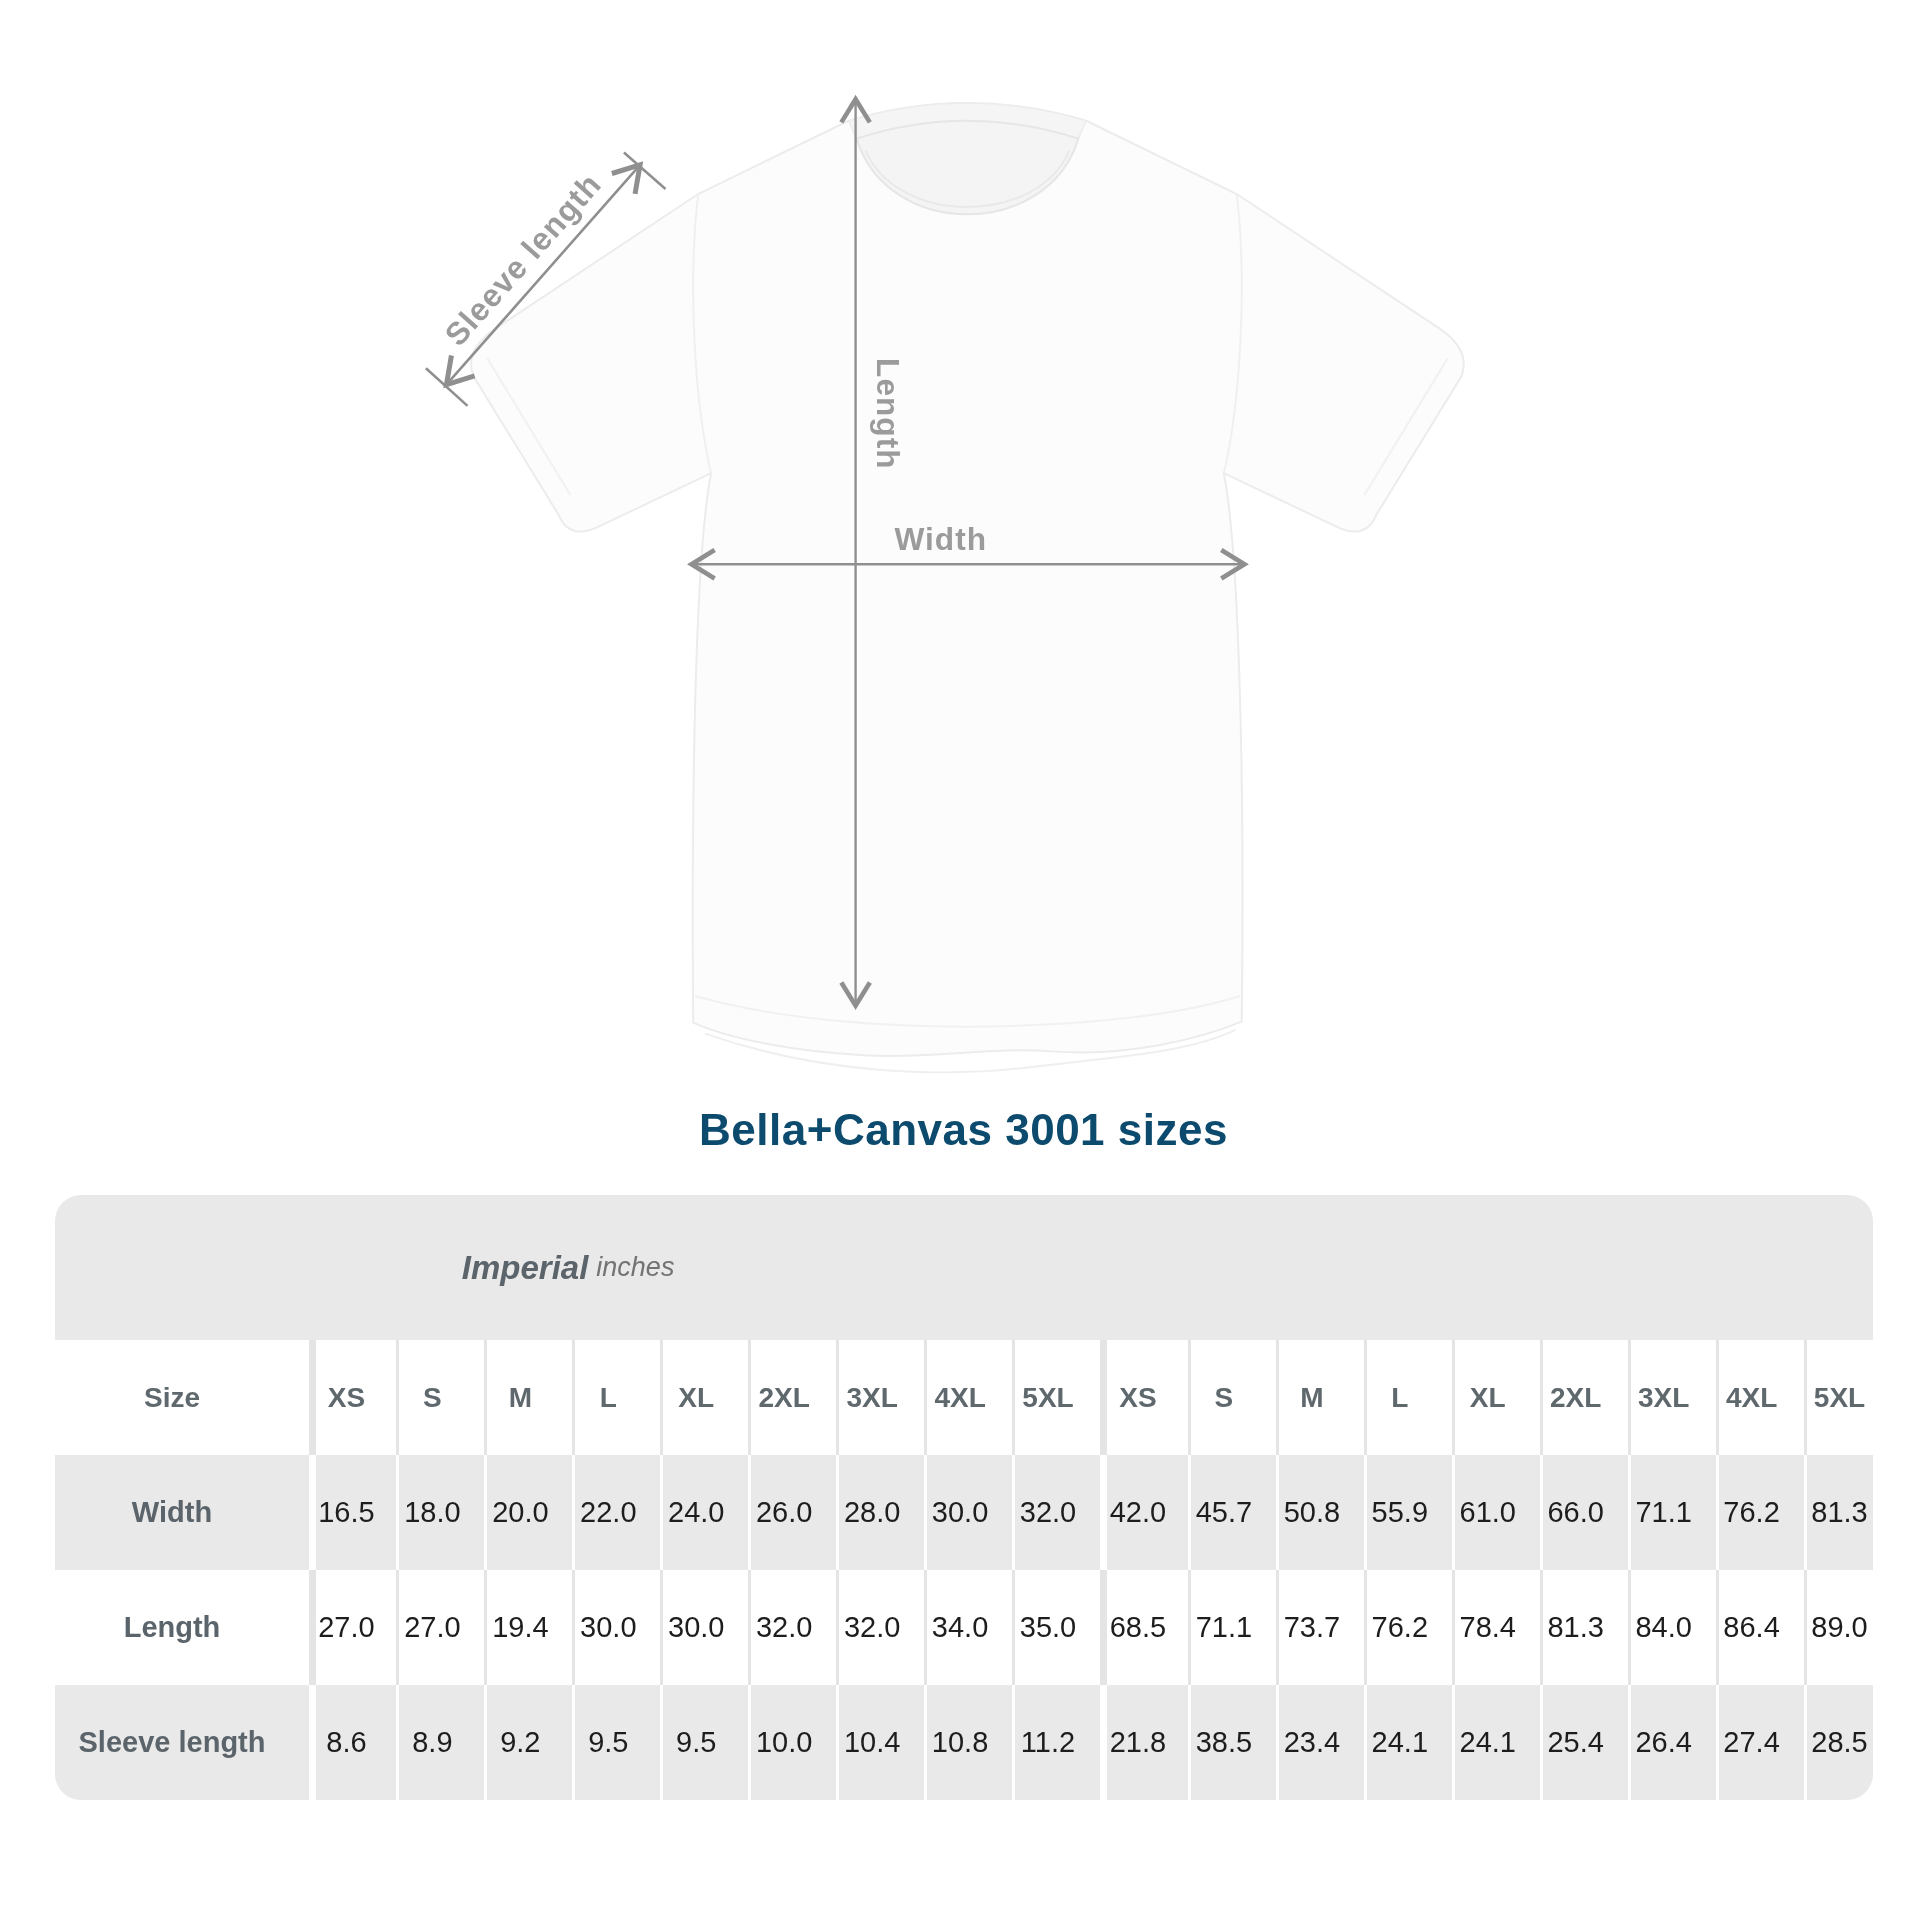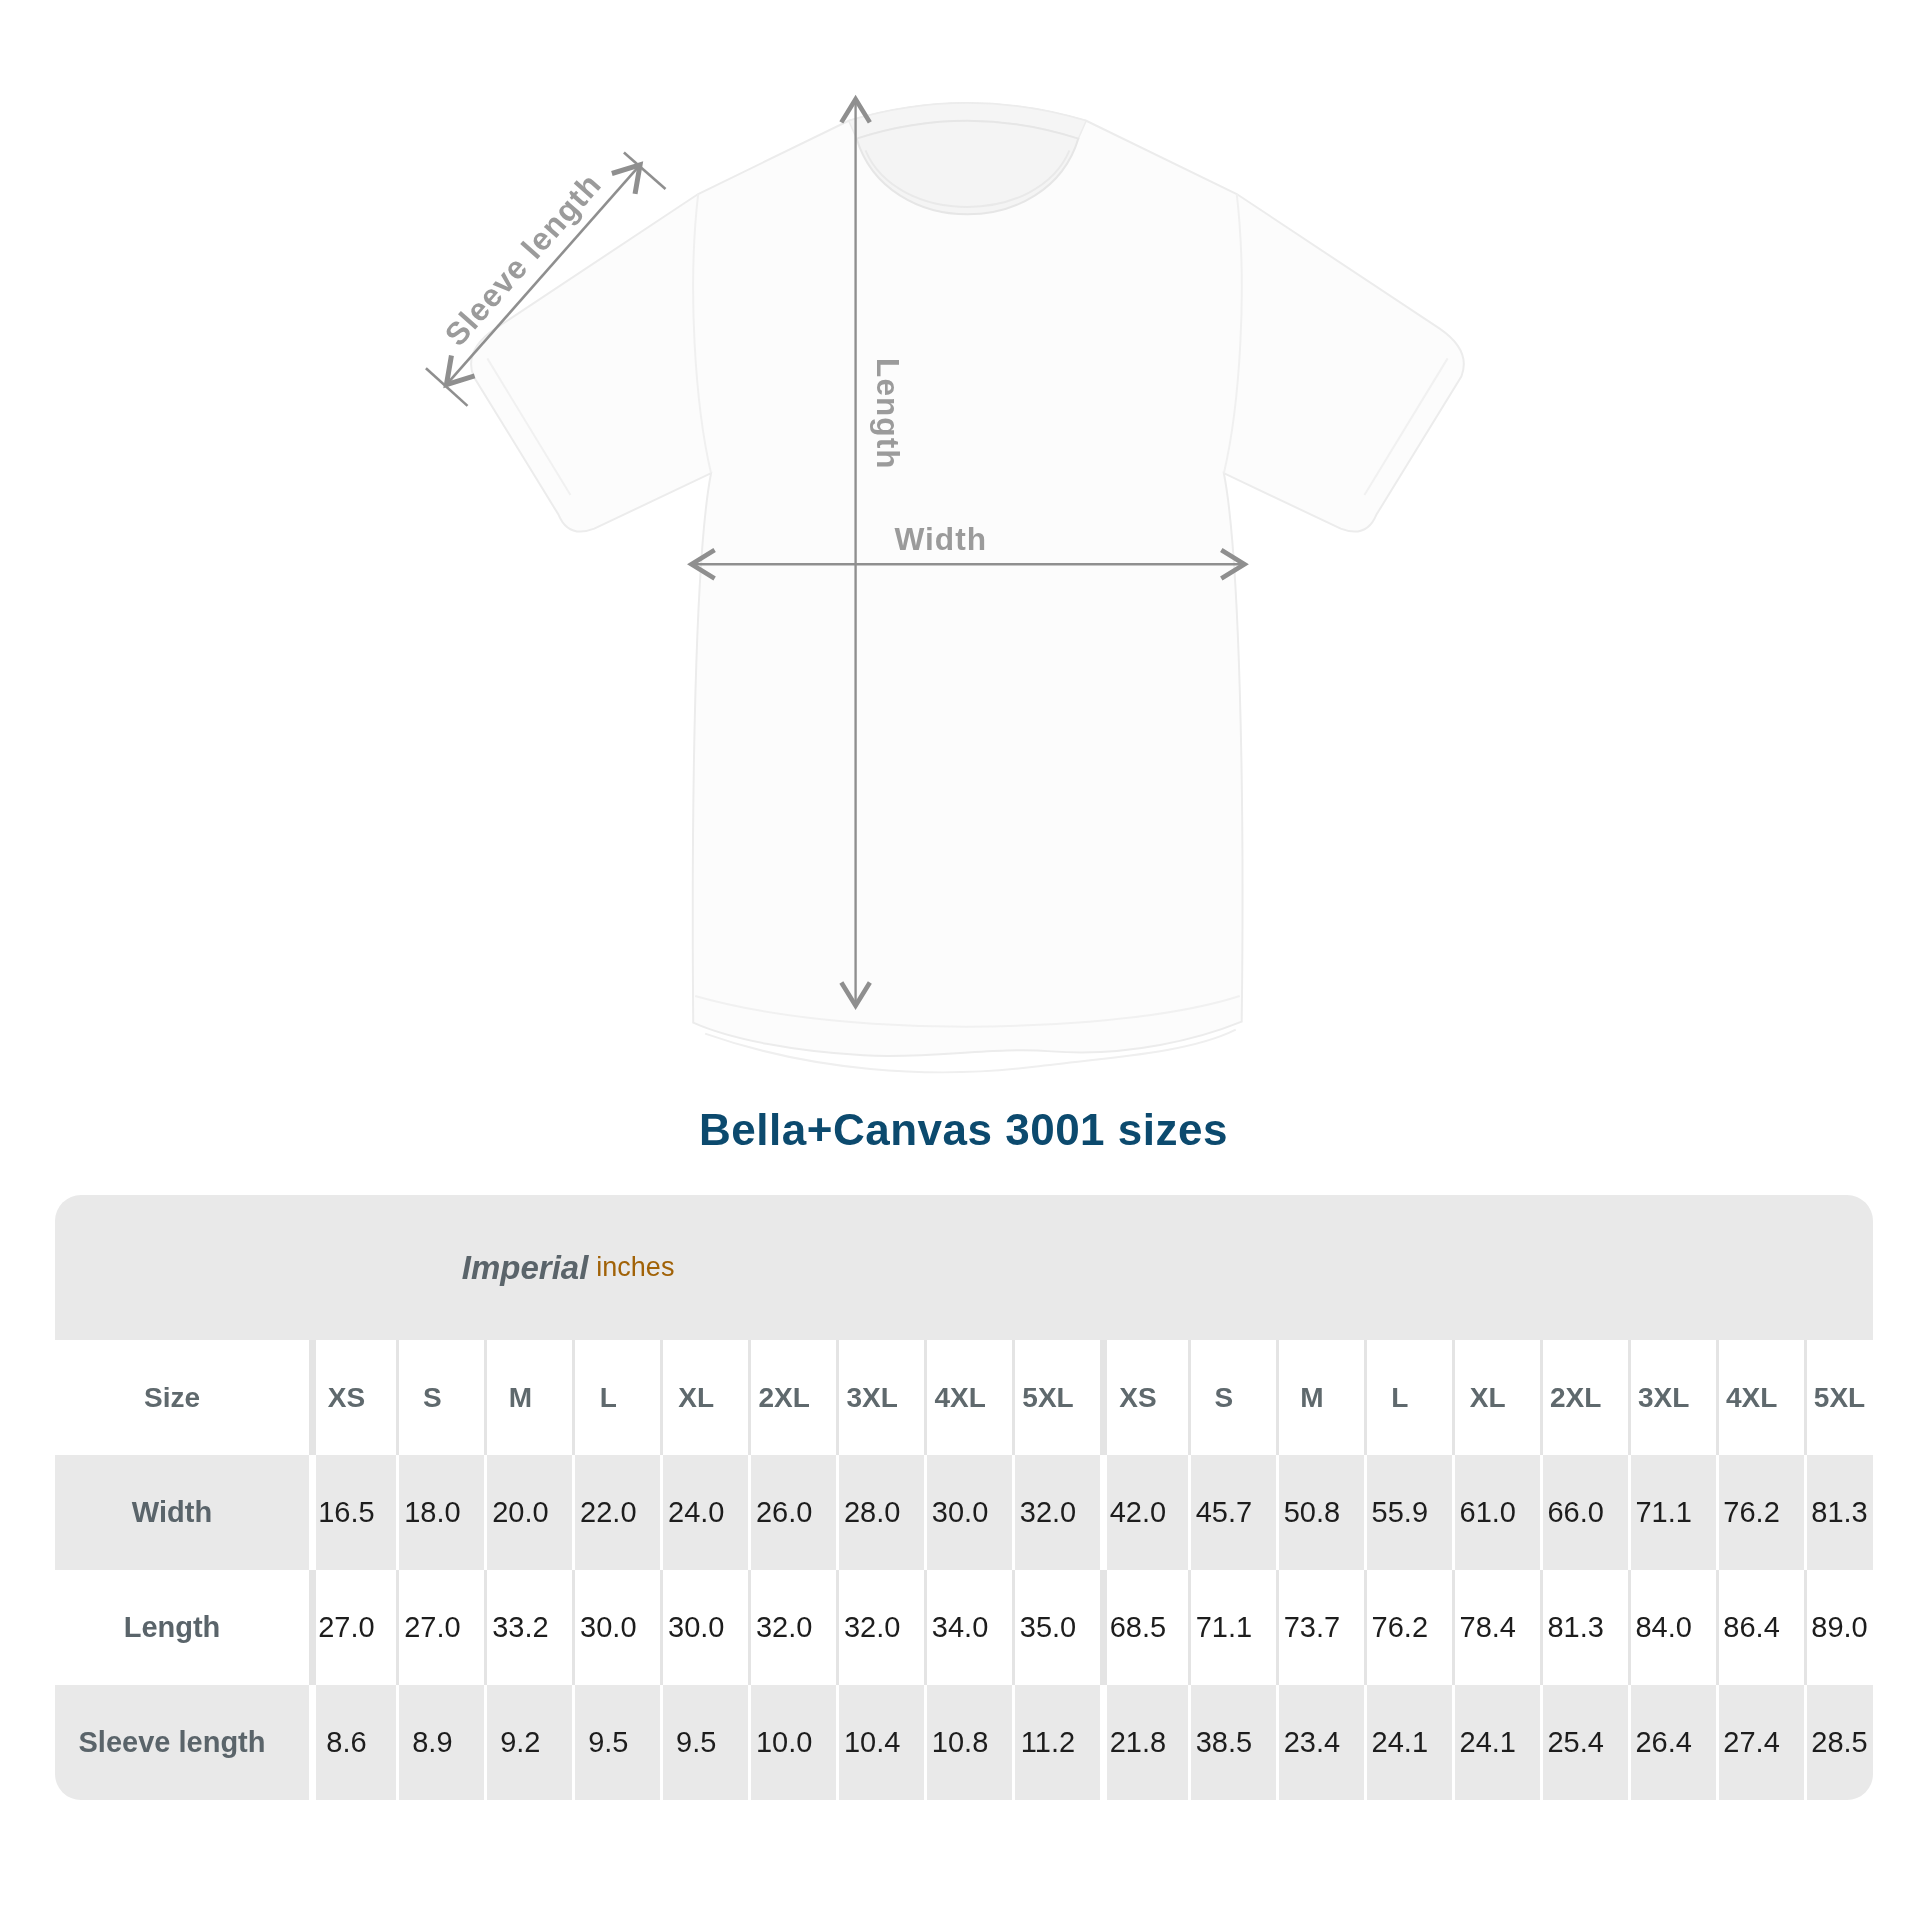--- a/index.html
+++ b/index.html
@@ -43,7 +43,7 @@
   .unit-group.imperial{width:56.5%;}
   .unit-group.metric{width:43.5%;}
   .unit-name{font-size:33px;font-weight:bold;font-style:italic;color:#5a646a;}
-  .unit-sub{font-size:27px;color:#a16207;}
+  .unit-sub{font-size:27px;font-style:italic;color:#737373;}
 
   .t-row{
     display:grid;

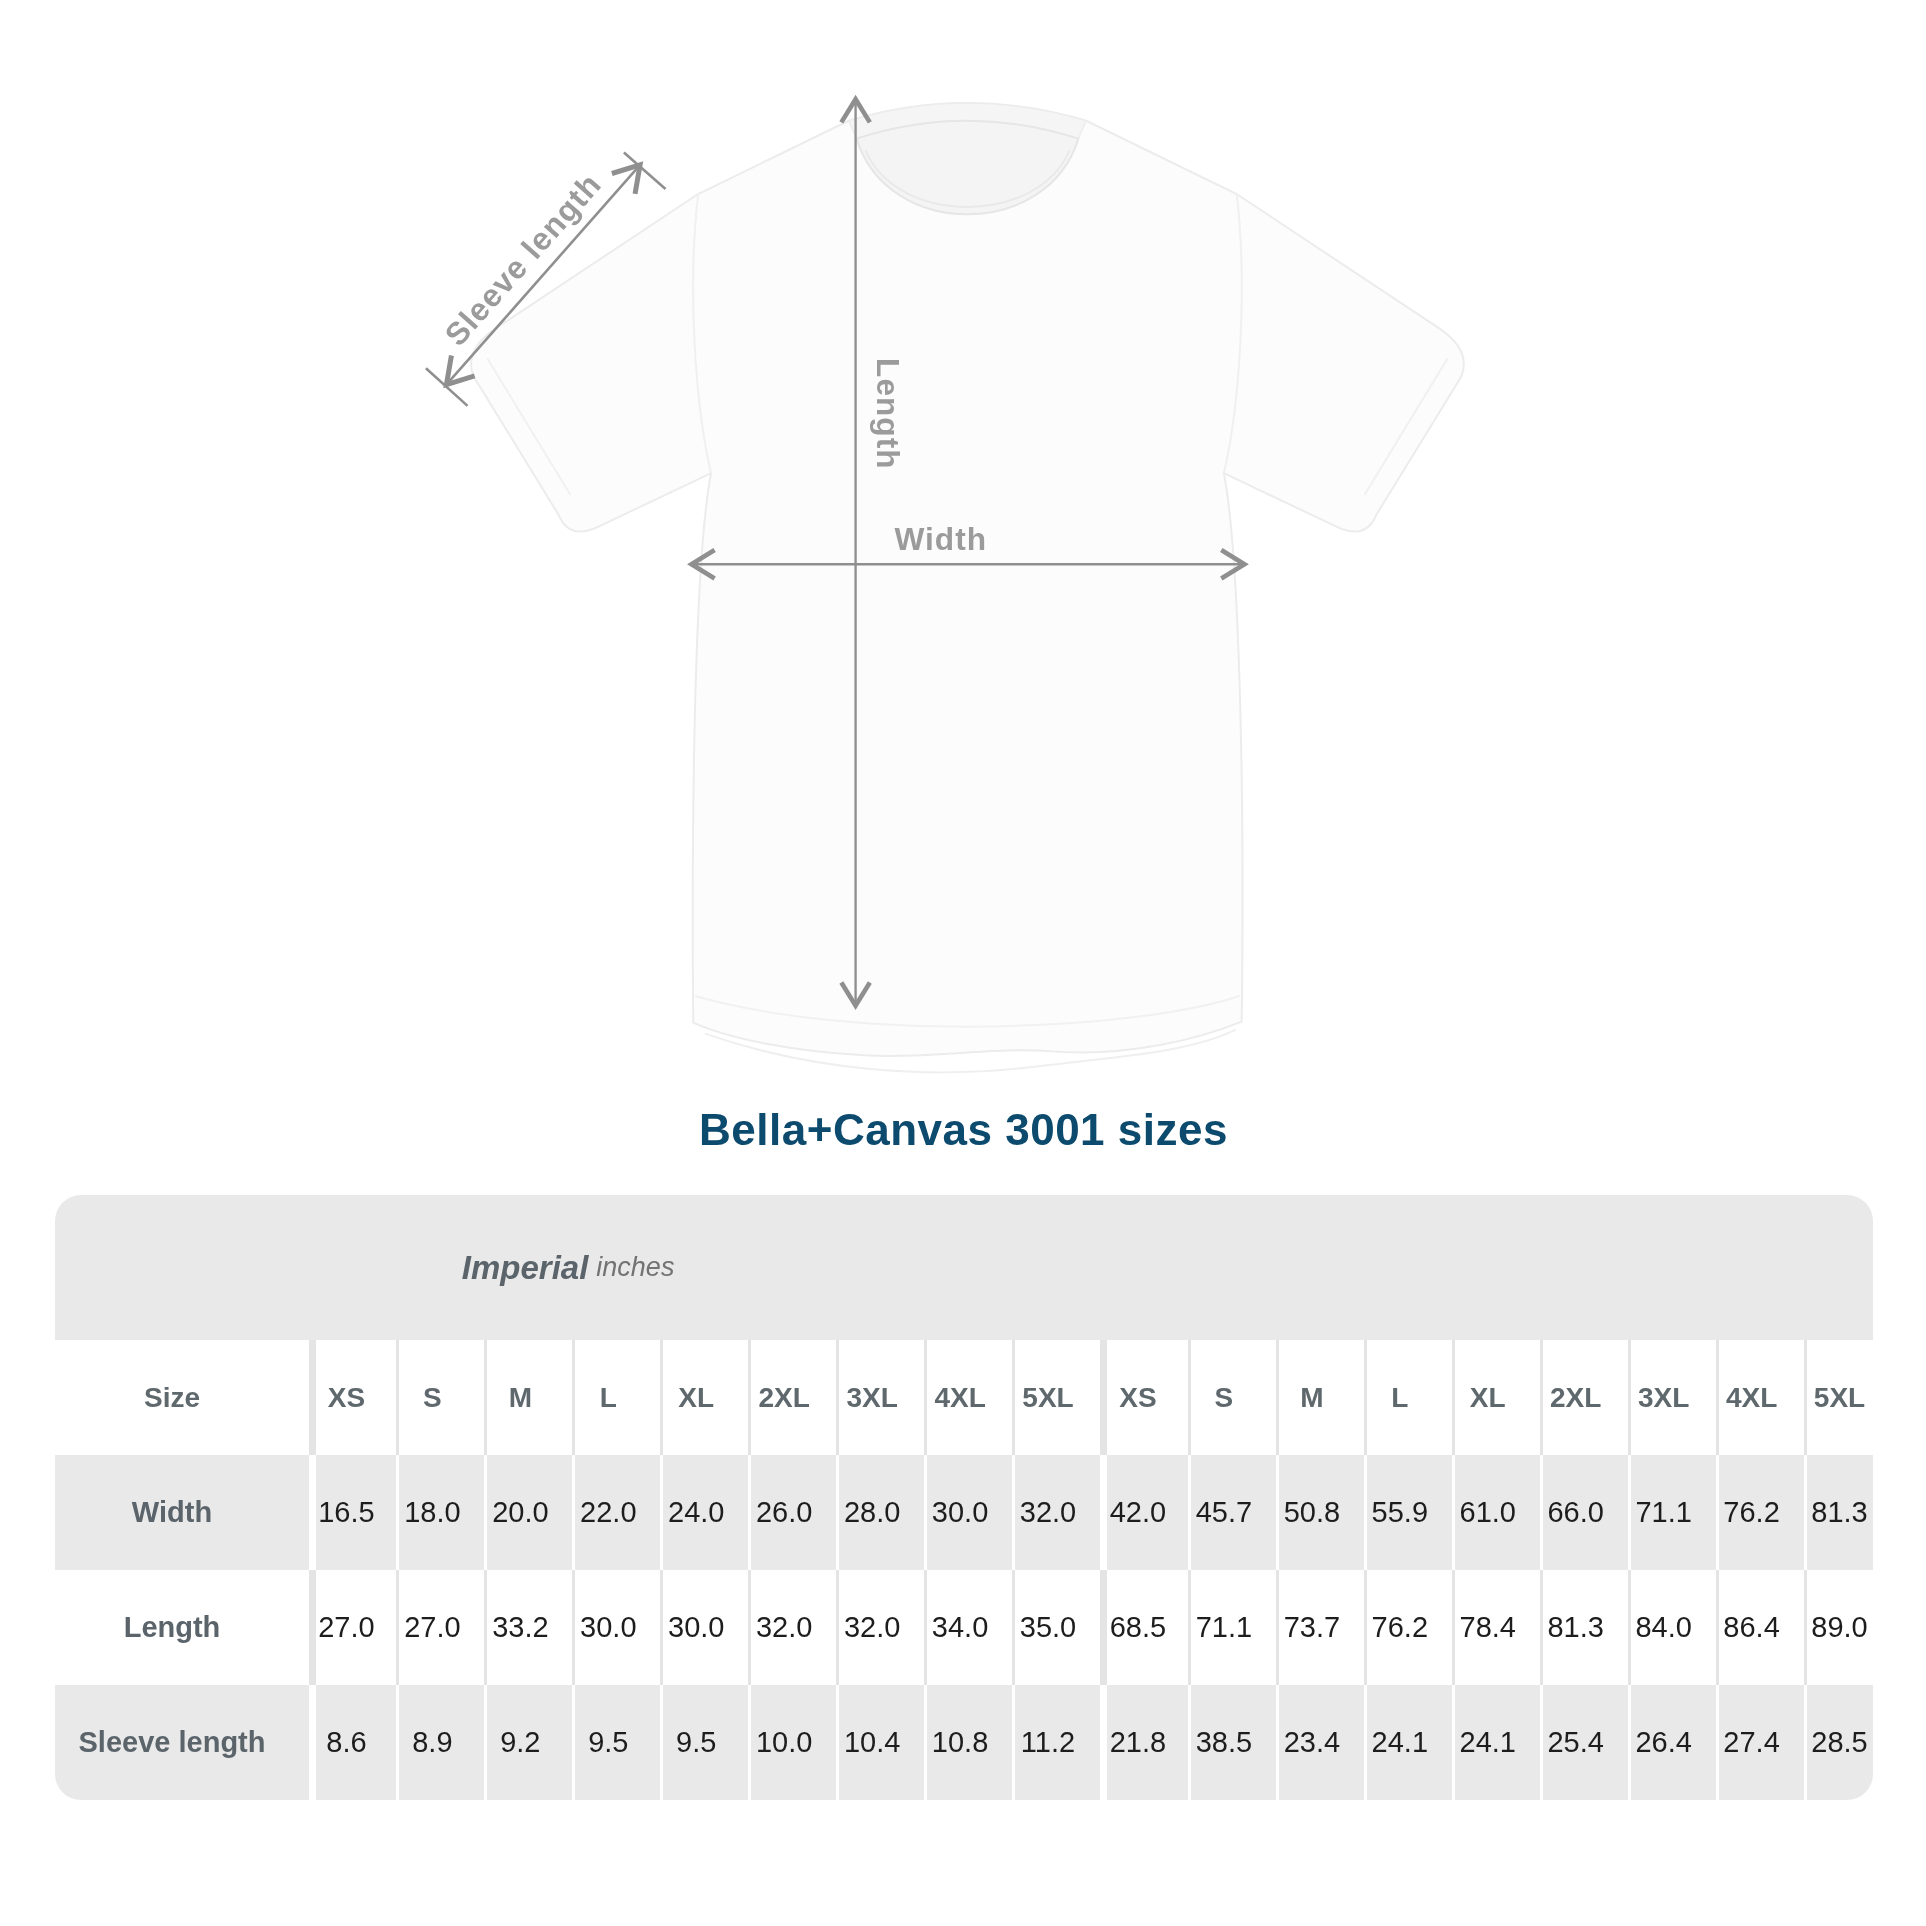--- a/index.html
+++ b/index.html
@@ -190,7 +190,7 @@
       <div class="cell rowlabel first">Length</div>
       <div class="cell major">27.0</div>
       <div class="cell">27.0</div>
-      <div class="cell">33.2</div>
+      <div class="cell">19.4</div>
       <div class="cell">30.0</div>
       <div class="cell">30.0</div>
       <div class="cell">32.0</div>

